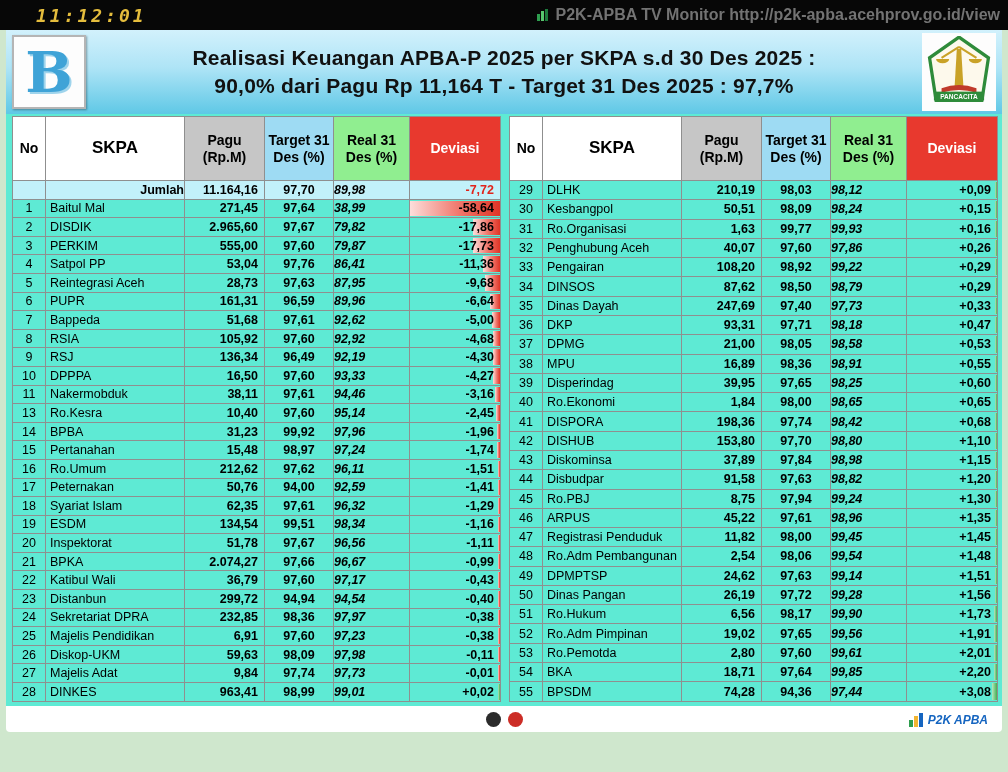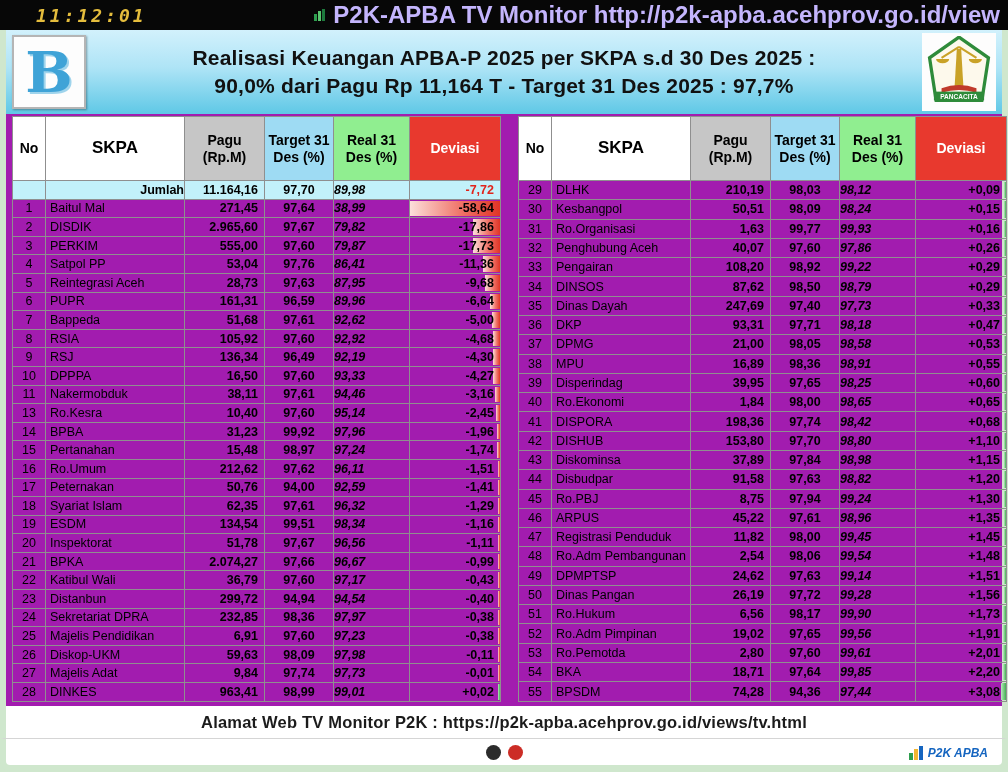--- a/index.html
+++ b/index.html
@@ -21,7 +21,7 @@
   }
   .topbar-title {
     margin-left:auto; display:flex; align-items:center; gap:6px;
-    color:#c4b5fd; font-weight:bold; font-size:24px; white-space:nowrap; overflow:hidden;
+    color:#737373; font-weight:bold; font-size:16px; white-space:nowrap; overflow:hidden;
   }
   .favicon { width:14px; height:14px; flex:0 0 auto; }
 

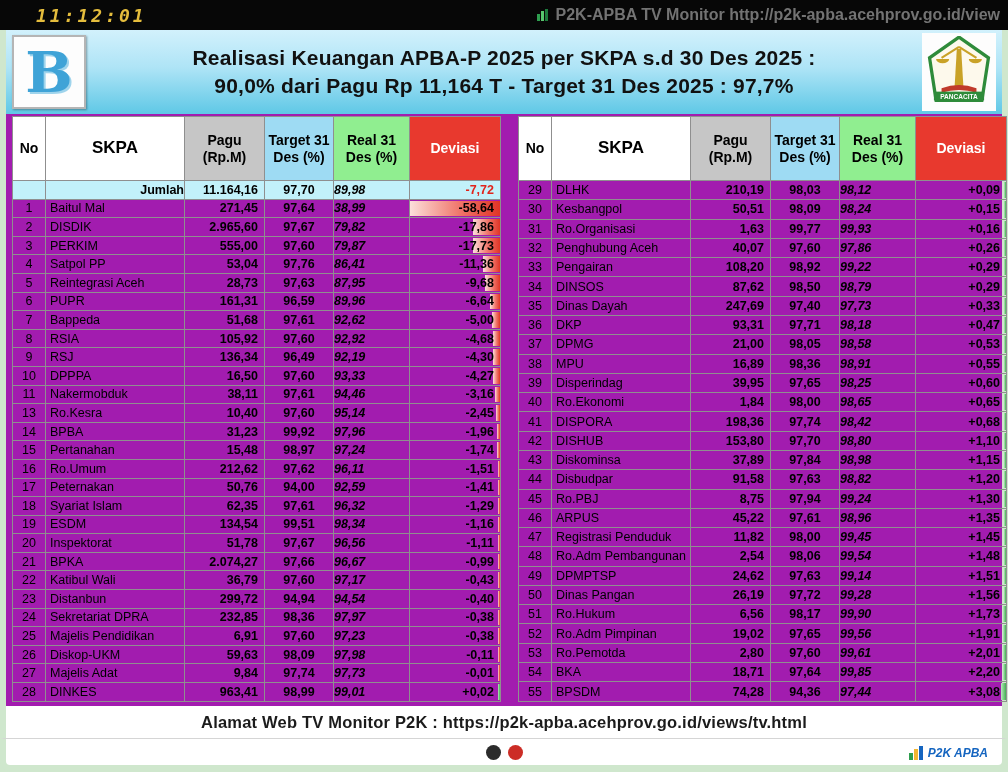--- a/index.html
+++ b/index.html
@@ -46,7 +46,7 @@
 
   
   .tables {
-    height:592px; background:#a21caf; display:flex; gap:17px; padding:2px 6px 4px 6px;
+    height:592px; background:#5eead4; display:flex; gap:8px; padding:2px 6px 4px 6px;
     border-left:6px solid #cfe7cd; border-right:6px solid #cfe7cd;
   }
   .tbl-half { flex:1; }

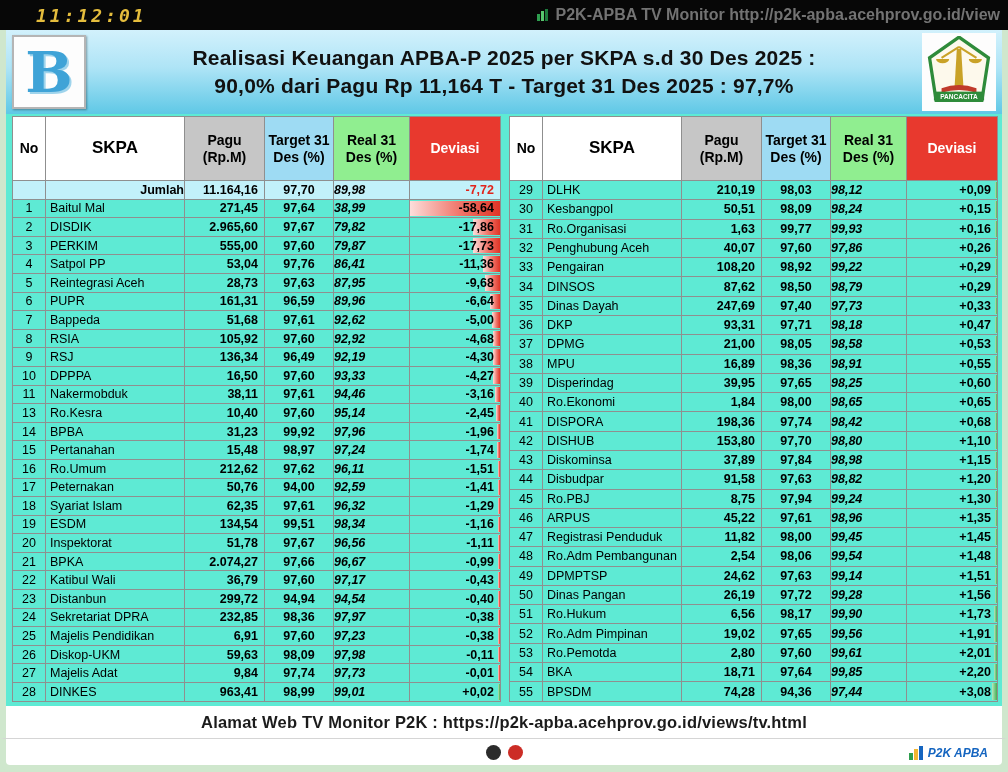--- a/index.html
+++ b/index.html
@@ -622,9 +622,6 @@
 
   </div>
 
-  <div class="footer-bar">
-    <span class="footer-text">Alamat Web TV Monitor P2K : https://p2k-apba.acehprov.go.id/views/tv.html</span>
-  </div>
 
   <div class="bottom-strip">
     <span class="dot dot-black"></span>

